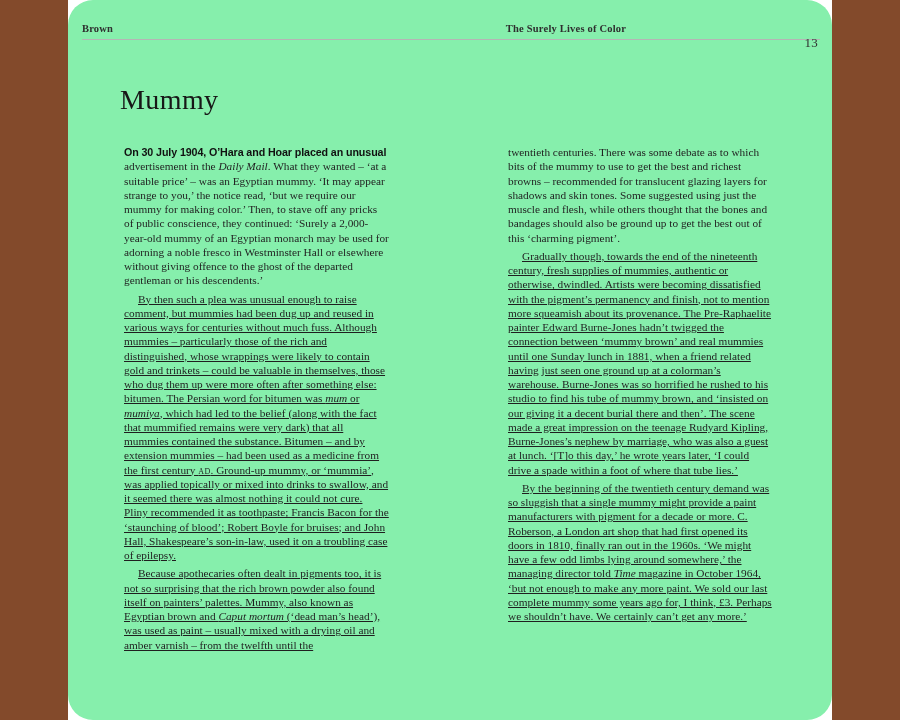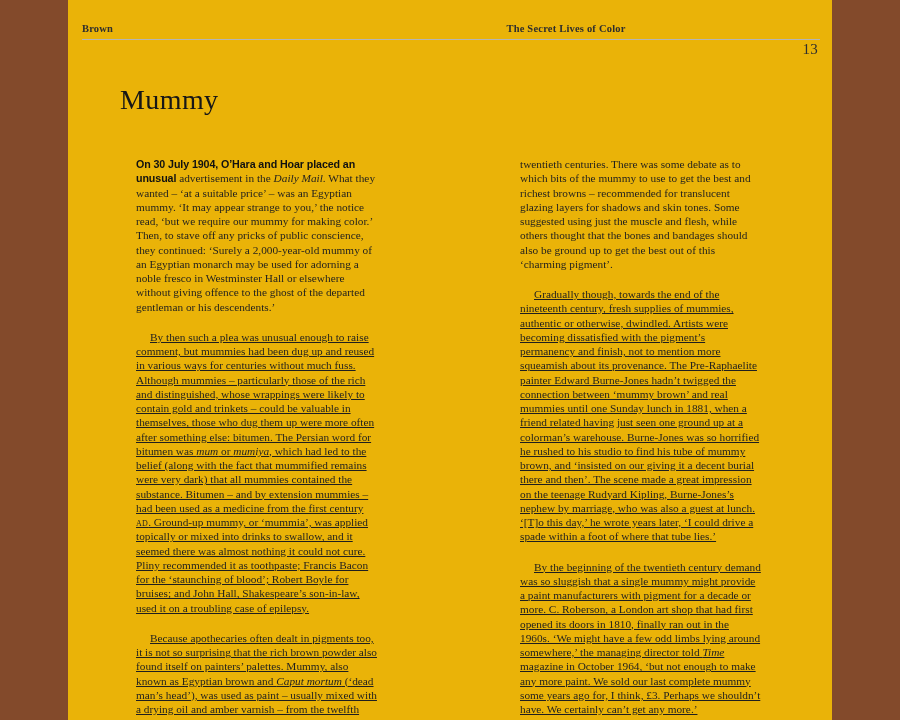--- a/index.html
+++ b/index.html
@@ -51,7 +51,7 @@
 <div class="stage">
   <div class="band band-left" style="background: rgb(131, 74, 43);"></div>
 
-  <div class="page" style="background: #eab308;">
+  <div class="page" style="background: #86efac; border-radius: 25px;">
     <div class="running-head">
       <span class="rh-left">Brown</span>
       <span class="rh-center">The Secret Lives of Color</span>

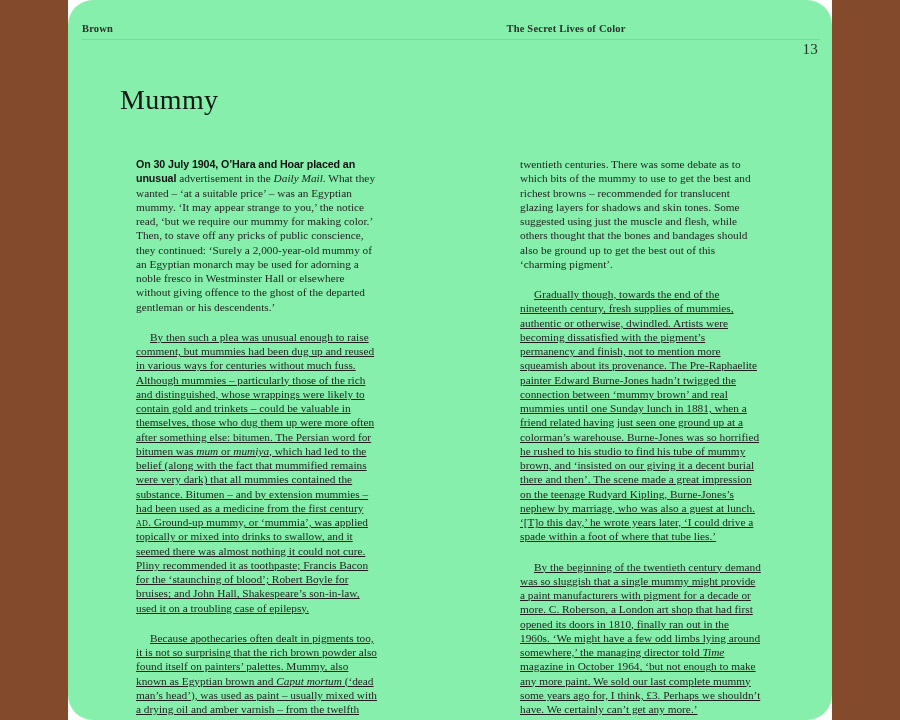--- a/index.html
+++ b/index.html
@@ -54,7 +54,7 @@
   <div class="page" style="background: #86efac; border-radius: 25px;">
     <div class="running-head">
       <span class="rh-left">Brown</span>
-      <span class="rh-center">The Secret Lives of Color</span>
+      <span class="rh-center">The Surely Lives of Color</span>
       <span class="rh-page">13</span>
     </div>
 

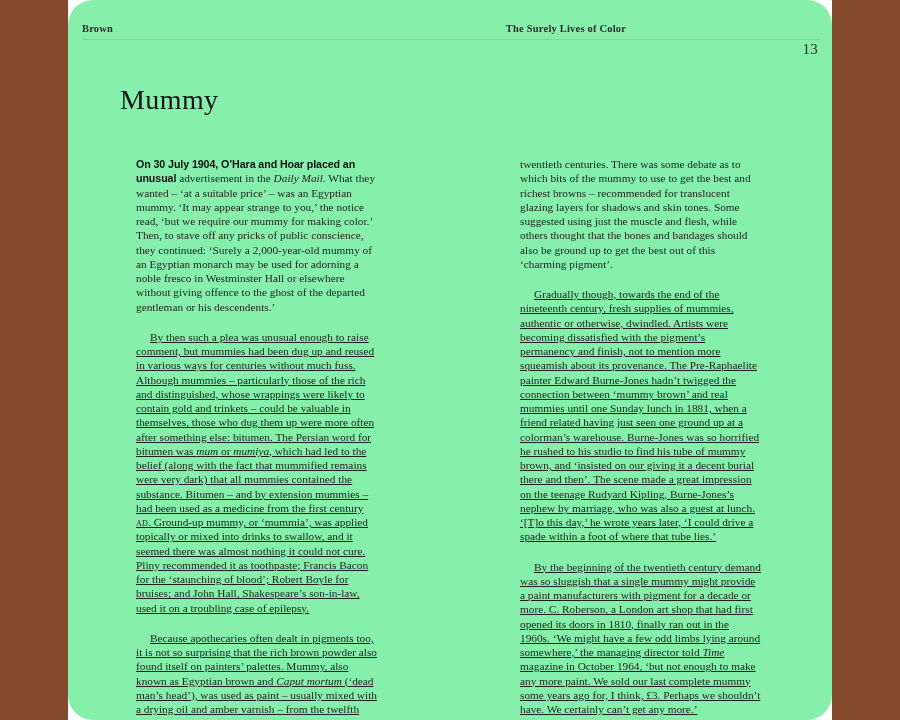--- a/index.html
+++ b/index.html
@@ -20,7 +20,7 @@
   }
   .rh-left { position:absolute; left:0; top:0; }
   .rh-center { position:absolute; left:484px; top:0; transform:translateX(-50%); white-space:nowrap; }
-  .rh-page { position:absolute; right:2px; top:18px; font-weight:normal; font-size:15px; }
+  .rh-page { position:absolute; right:2px; top:12px; font-weight:normal; font-size:13px; }
 
   .chapter-title {
     position:absolute; left:52px; top:84px;

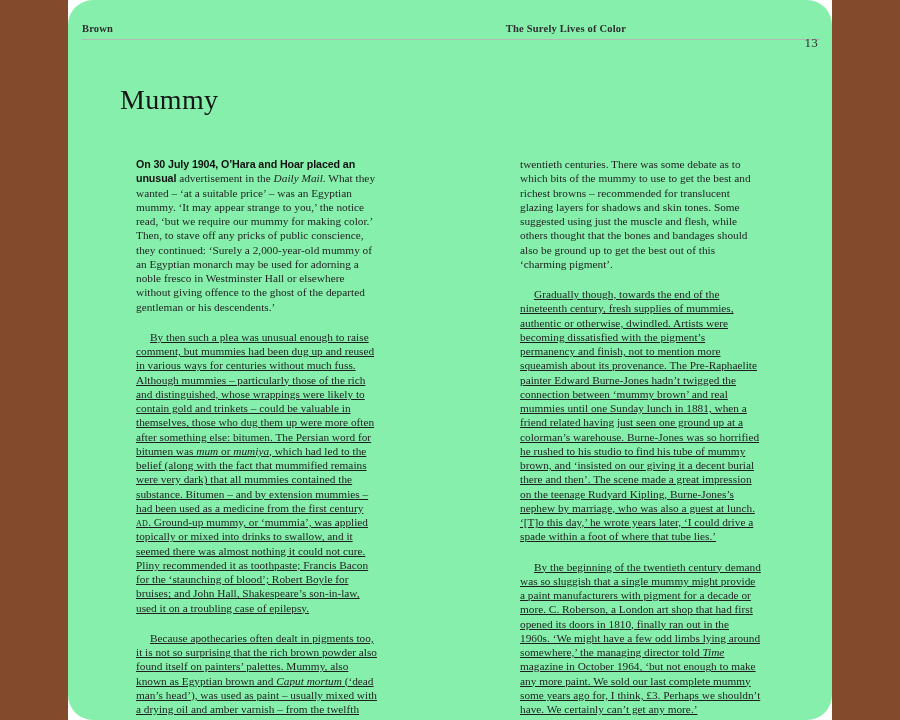--- a/index.html
+++ b/index.html
@@ -35,7 +35,7 @@
   .col-left { left:52px; }
   .col-right { left:436px; }
 
-  .para { margin:16px; }
+  .para { margin:4px; }
   .para.indent { text-indent:14px;text-decoration:underline; }
 
   .seg-lead {

